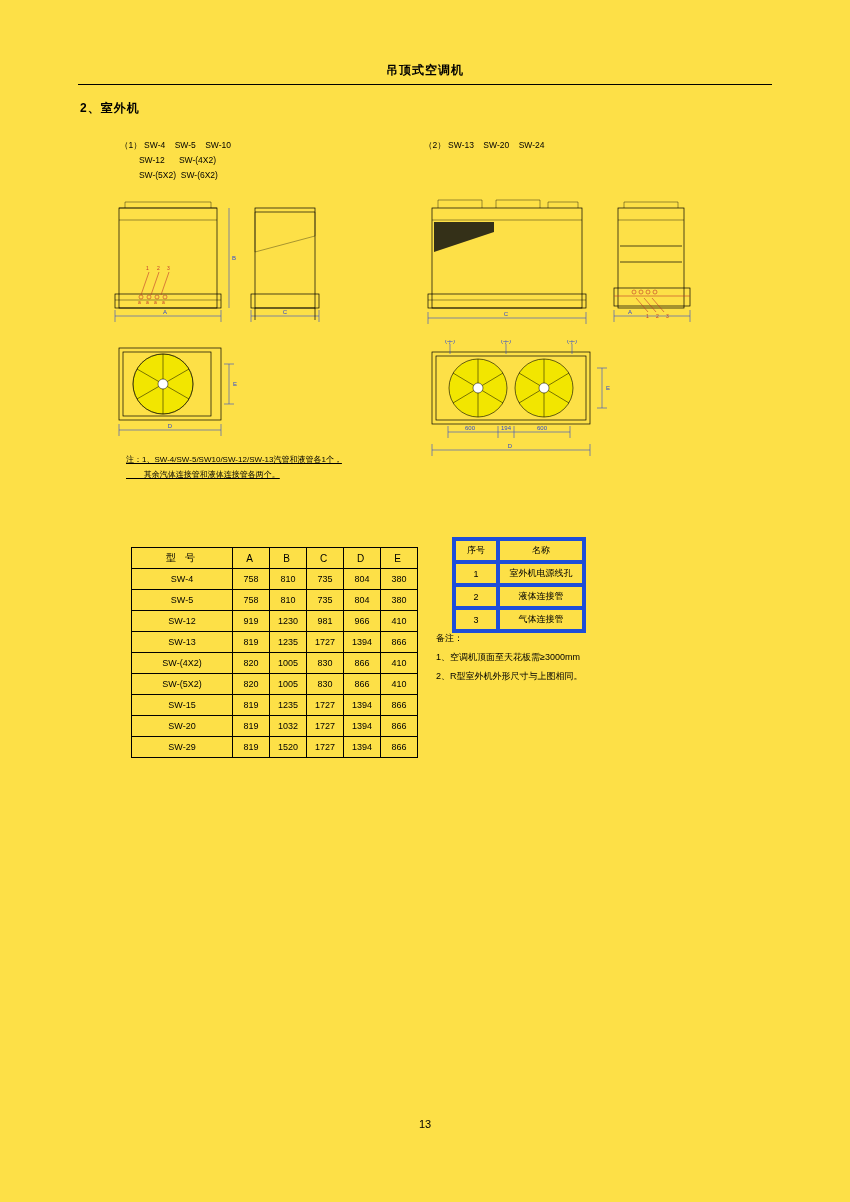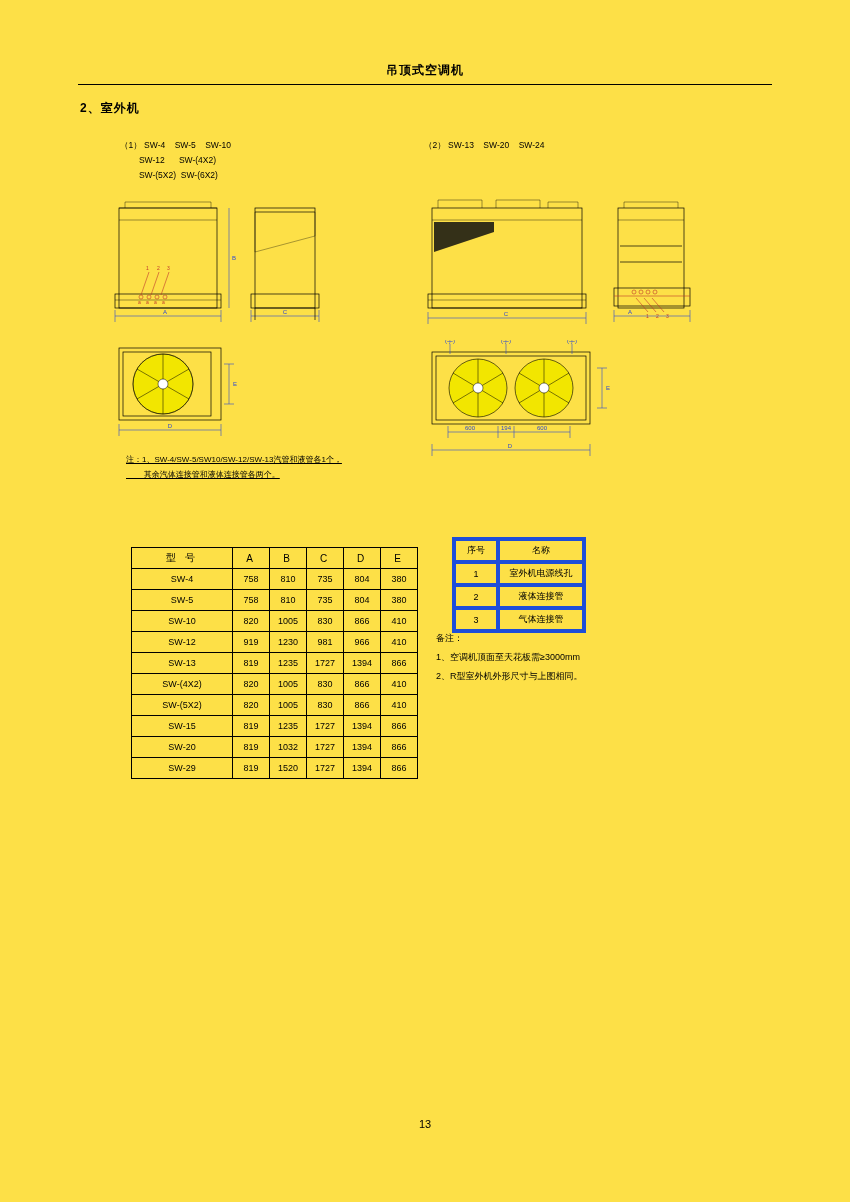--- a/index.html
+++ b/index.html
@@ -386,14 +386,6 @@
           <td>380</td>
         </tr>
       <tr>
-          <td>SW-10</td>
-          <td>820</td>
-          <td>1005</td>
-          <td>830</td>
-          <td>866</td>
-          <td>410</td>
-        </tr>
-      <tr>
           <td>SW-12</td>
           <td>919</td>
           <td>1230</td>

